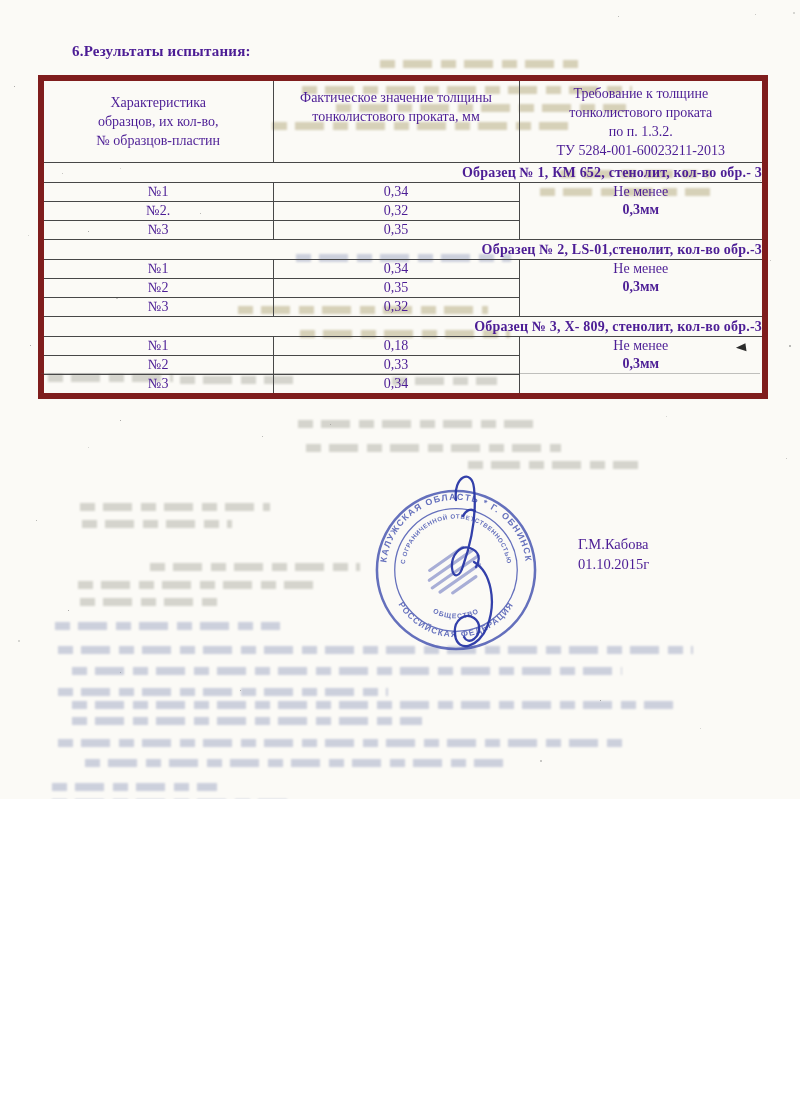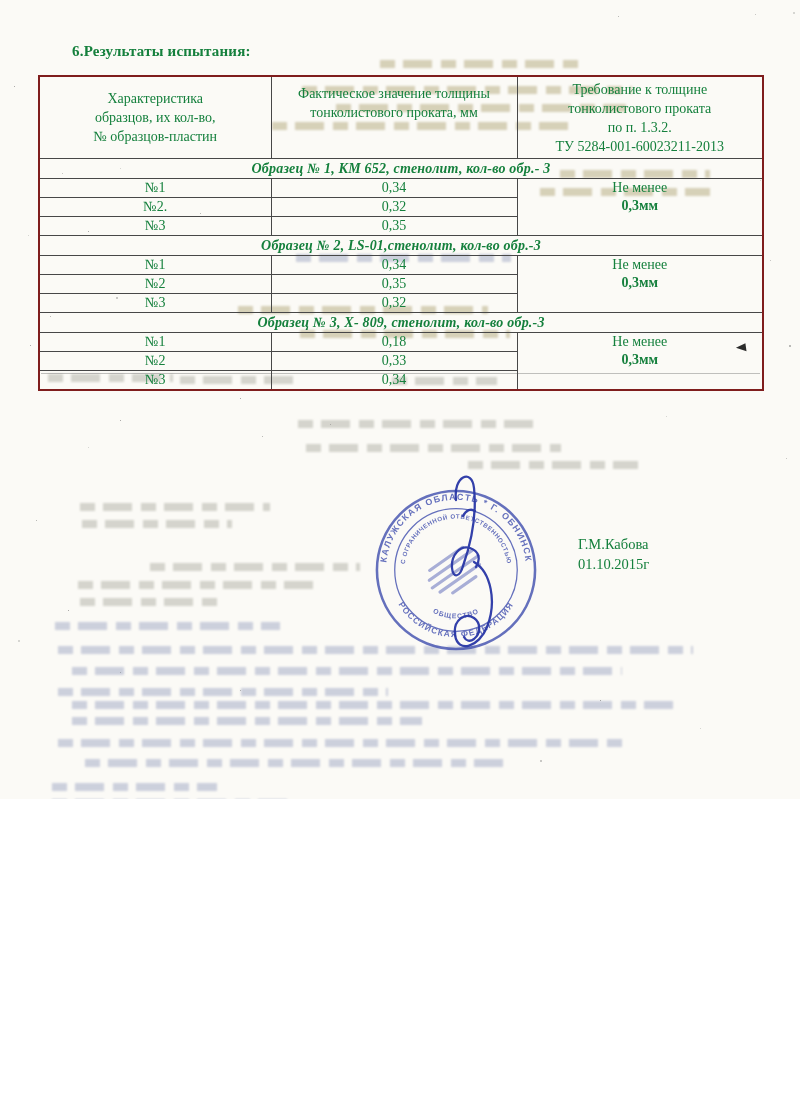--- a/index.html
+++ b/index.html
@@ -4,7 +4,7 @@
 <style>
   html,body{margin:0;padding:0;}
   .page{position:relative;width:800px;height:799px;background:#fbfaf6;overflow:hidden;
-        font-family:"Liberation Serif",serif;color:#15803d;}
+        font-family:"Liberation Serif",serif;color:#4c1d95;}
   
   .doc-title{position:absolute;left:72px;top:43px;font-size:15px;font-weight:bold;z-index:5;letter-spacing:.2px;}
   

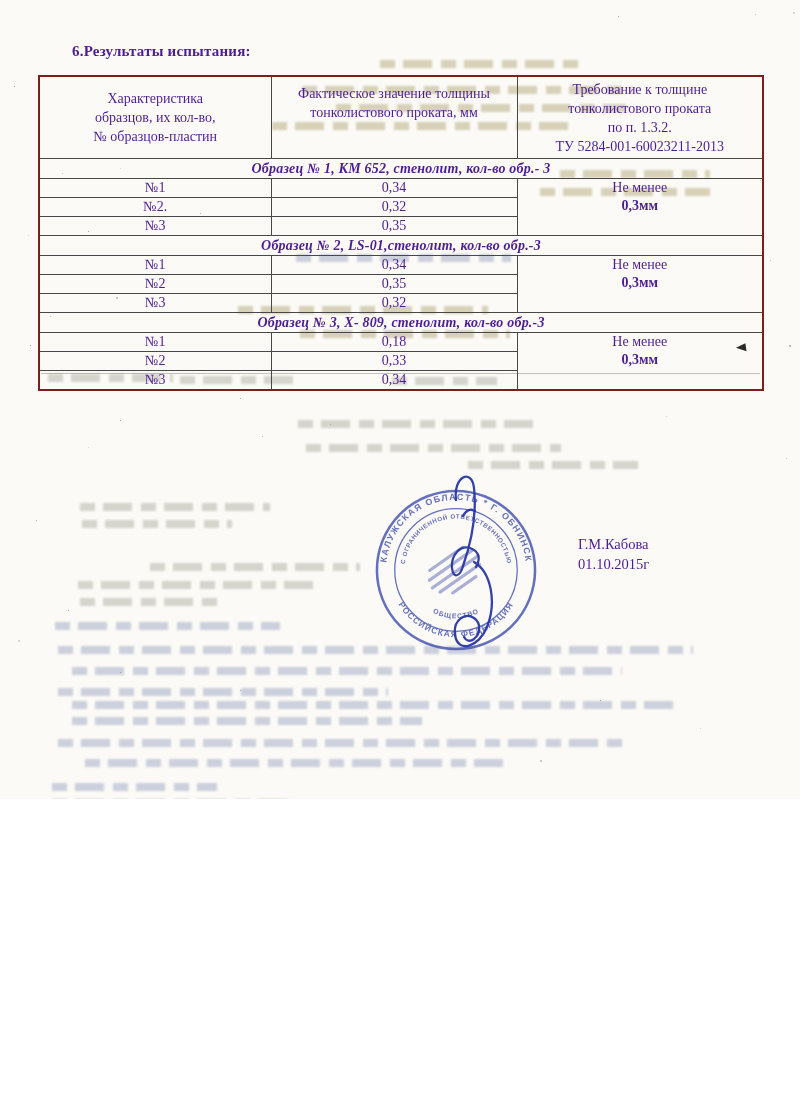--- a/index.html
+++ b/index.html
@@ -9,7 +9,7 @@
   .doc-title{position:absolute;left:72px;top:43px;font-size:15px;font-weight:bold;z-index:5;letter-spacing:.2px;}
   
   table.results{position:absolute;left:38px;top:75px;width:724px;border-collapse:collapse;
-        table-layout:fixed;z-index:4;background:transparent;border:2px solid #7f1d1d;padding-left:31px;}
+        table-layout:fixed;z-index:4;background:transparent;border:6px solid #7f1d1d;padding-left:31px;}
   table.results td{border:1px solid #474747;font-size:14px;text-align:center;padding:0;overflow:hidden;}
   tr.hdr td{height:74px;line-height:19px;white-space:pre-line;vertical-align:middle;}
   tr.hdr td.vtop{vertical-align:top;padding-top:7px;}

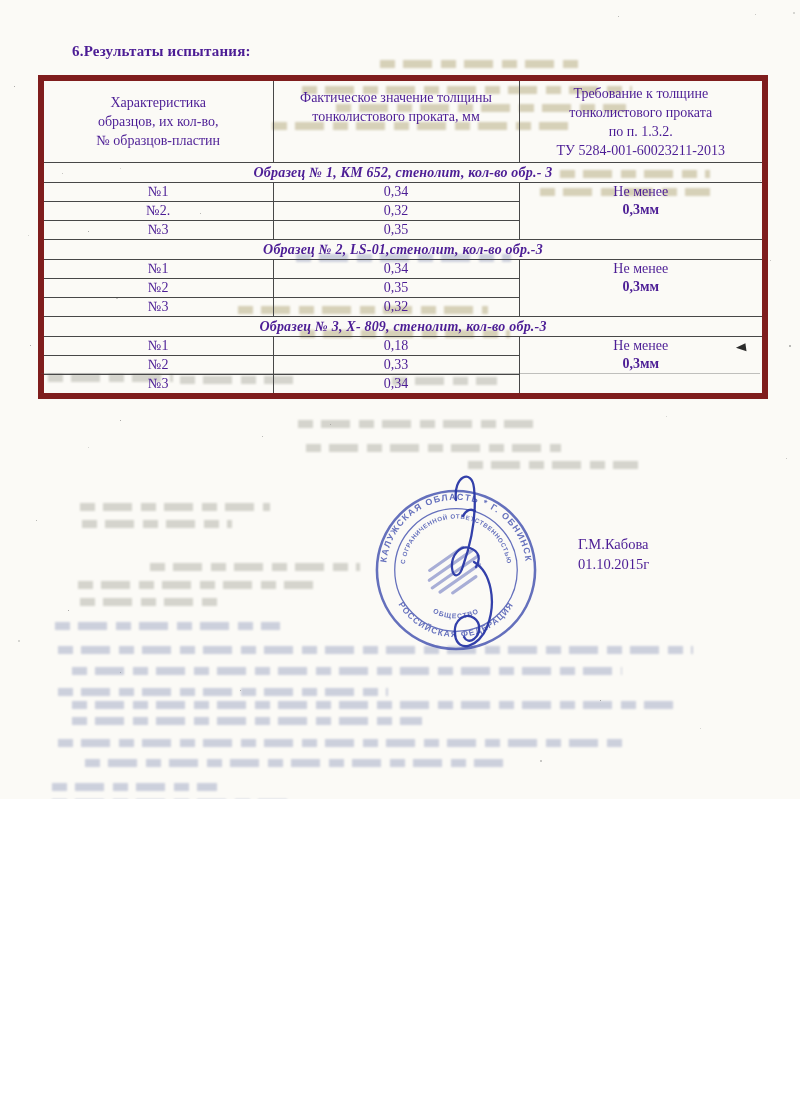--- a/index.html
+++ b/index.html
@@ -13,7 +13,7 @@
   table.results td{border:1px solid #474747;font-size:14px;text-align:center;padding:0;overflow:hidden;}
   tr.hdr td{height:74px;line-height:19px;white-space:pre-line;vertical-align:middle;}
   tr.hdr td.vtop{vertical-align:top;padding-top:7px;}
-  tr.band td{height:19px;line-height:19px;font-weight:bold;font-style:italic;letter-spacing:.2px;}
+  tr.band td{height:19px;line-height:19px;font-weight:bold;letter-spacing:.2px;text-align:right;}
   tr.data td{height:18px;line-height:18px;}
   td.req{vertical-align:top;line-height:21px;padding-top:2px;}
   td.req .bold{font-weight:bold;}

